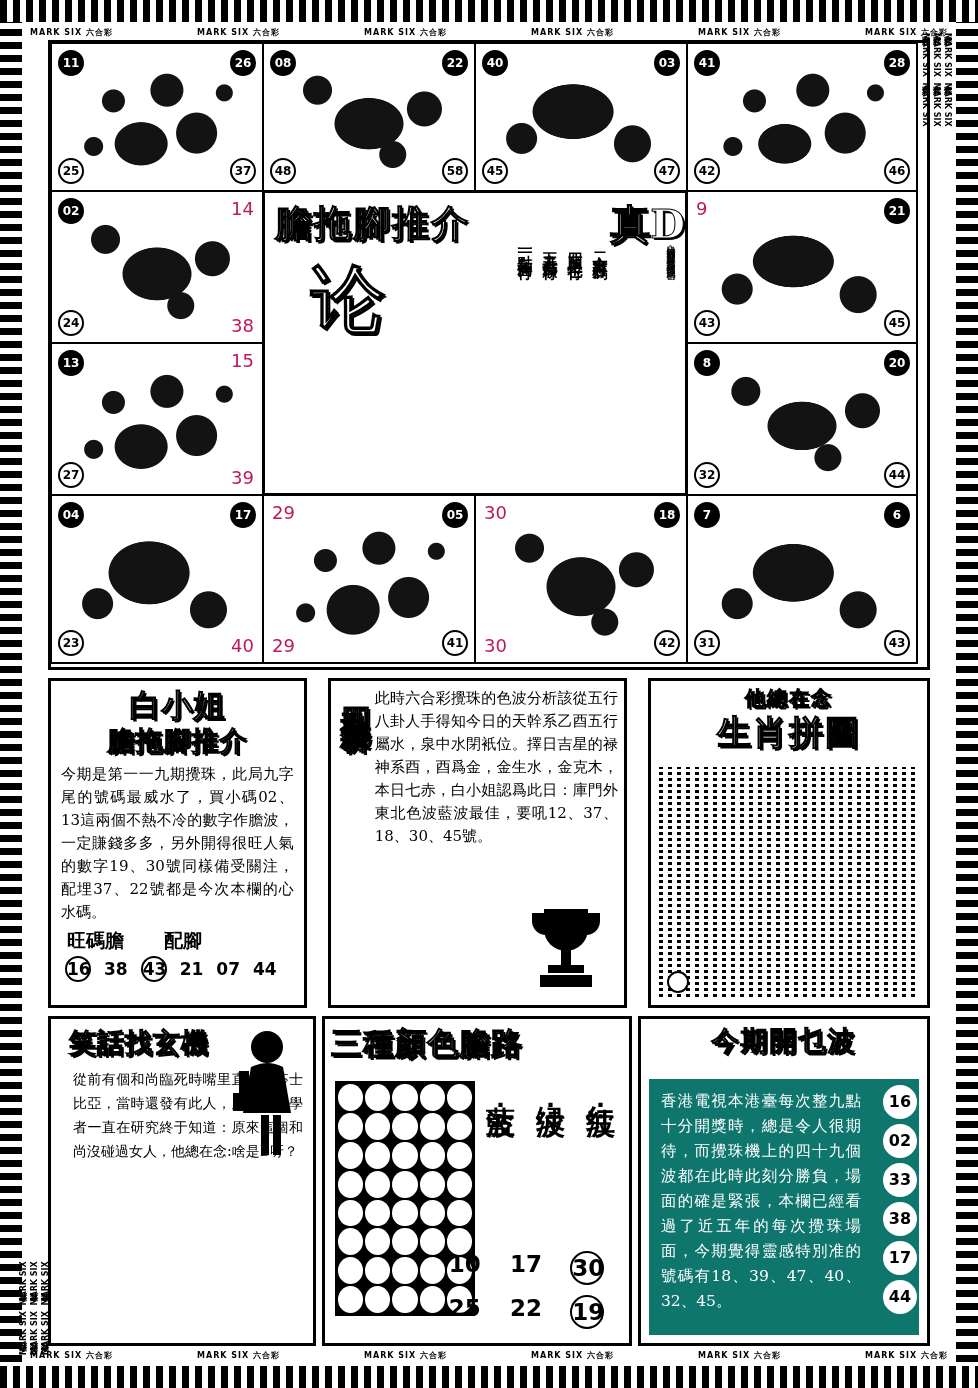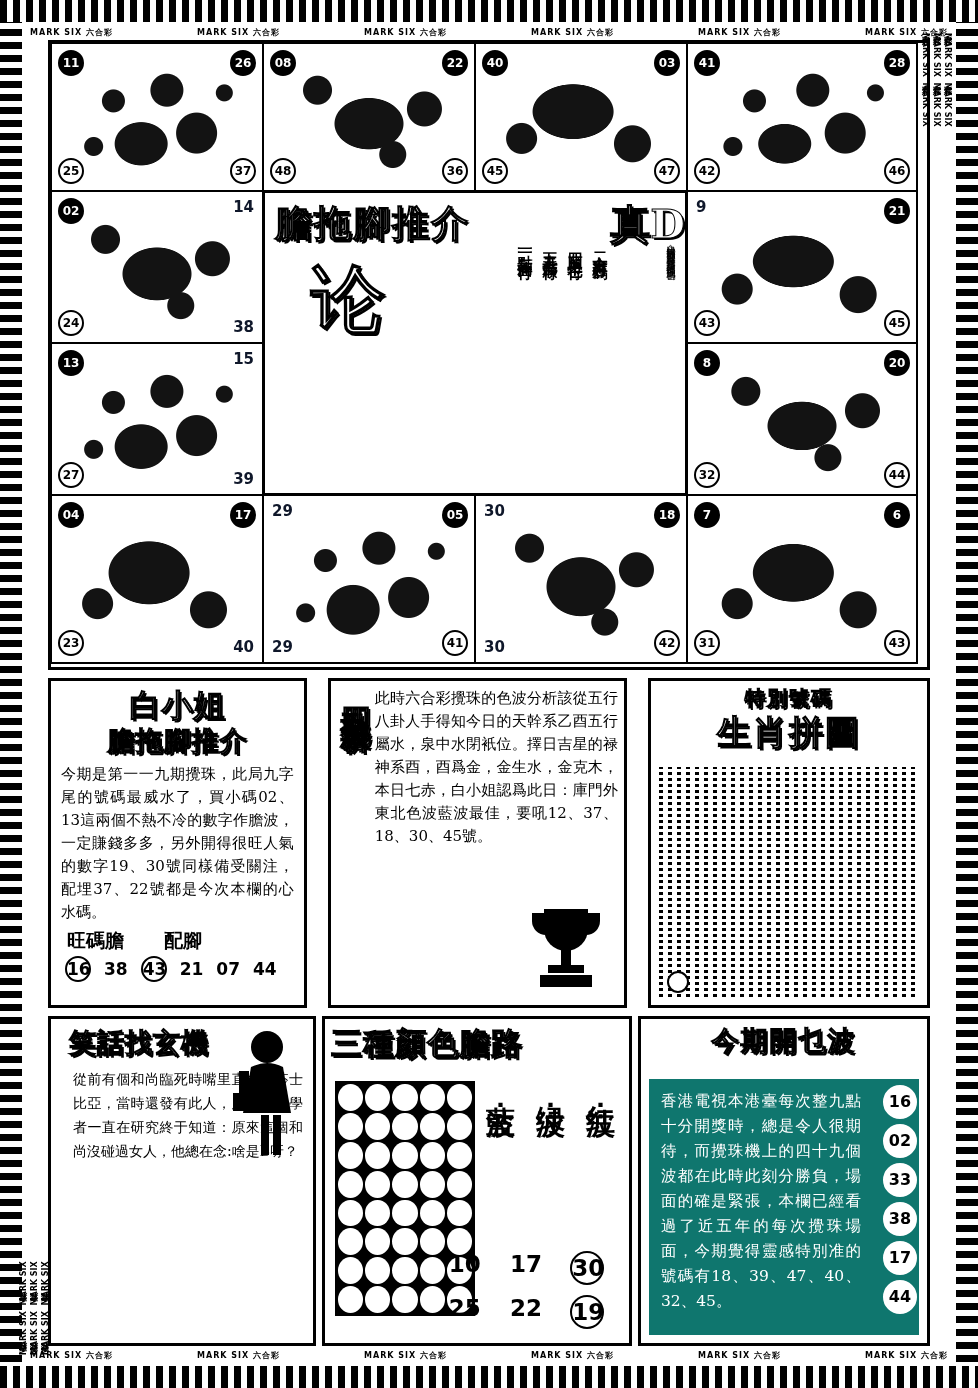--- a/index.html
+++ b/index.html
@@ -313,7 +313,7 @@
       <span class="ball dark b-tl">08</span>
       <span class="ball dark b-tr">22</span>
       <span class="ball b-bl">48</span>
-      <span class="ball b-br">36</span>
+      <span class="ball b-br">58</span>
     </div>
     <div class="cell">
       <div class="art v3"></div>

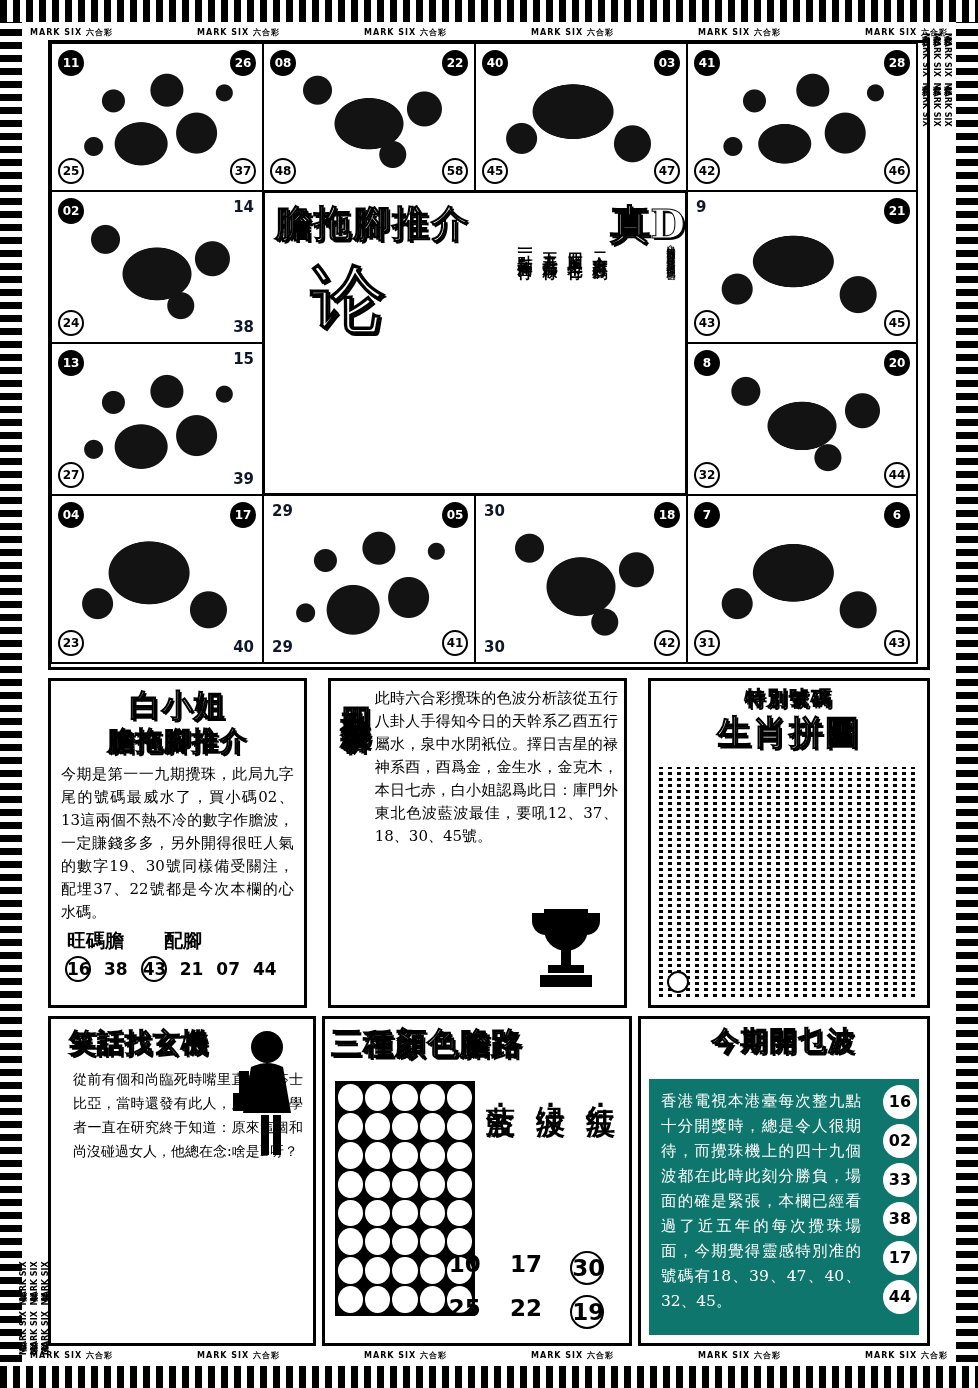--- a/index.html
+++ b/index.html
@@ -90,7 +90,7 @@
   .b-bl { left:6px;  bottom:6px; }
   .b-br { right:6px; bottom:6px; }
   .num-plain {
-    position:absolute; font-size:15px; font-weight:bold; z-index:5; color:#0f172a;
+    position:absolute; font-size:18px; font-weight:normal; z-index:5; color:#be185d;
   }
   .np-tr { right:8px; top:6px; }
   .np-br { right:8px; bottom:6px; }

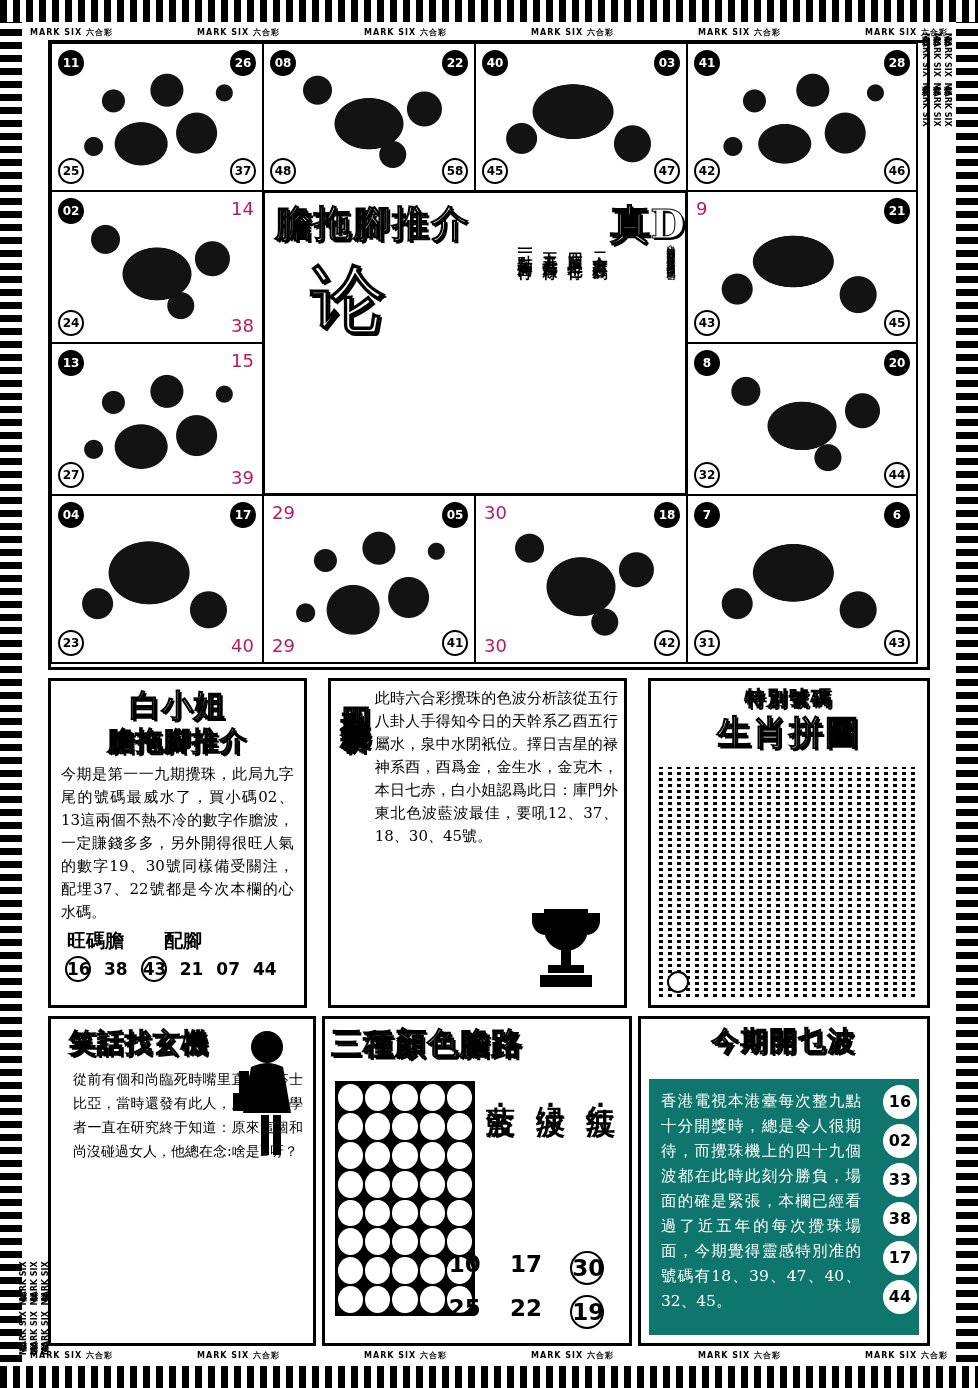--- a/index.html
+++ b/index.html
@@ -440,7 +440,7 @@
     </div>
 
     <div class="panel p-right">
-      <div class="rtitle1 hdr-fancy">特別號碼</div>
+      <div class="rtitle1 hdr-fancy">他總在念</div>
       <div class="rtitle2 hdr-fancy">生肖拼圖</div>
       <div class="noise"></div>
       <div class="ball-white"></div>

